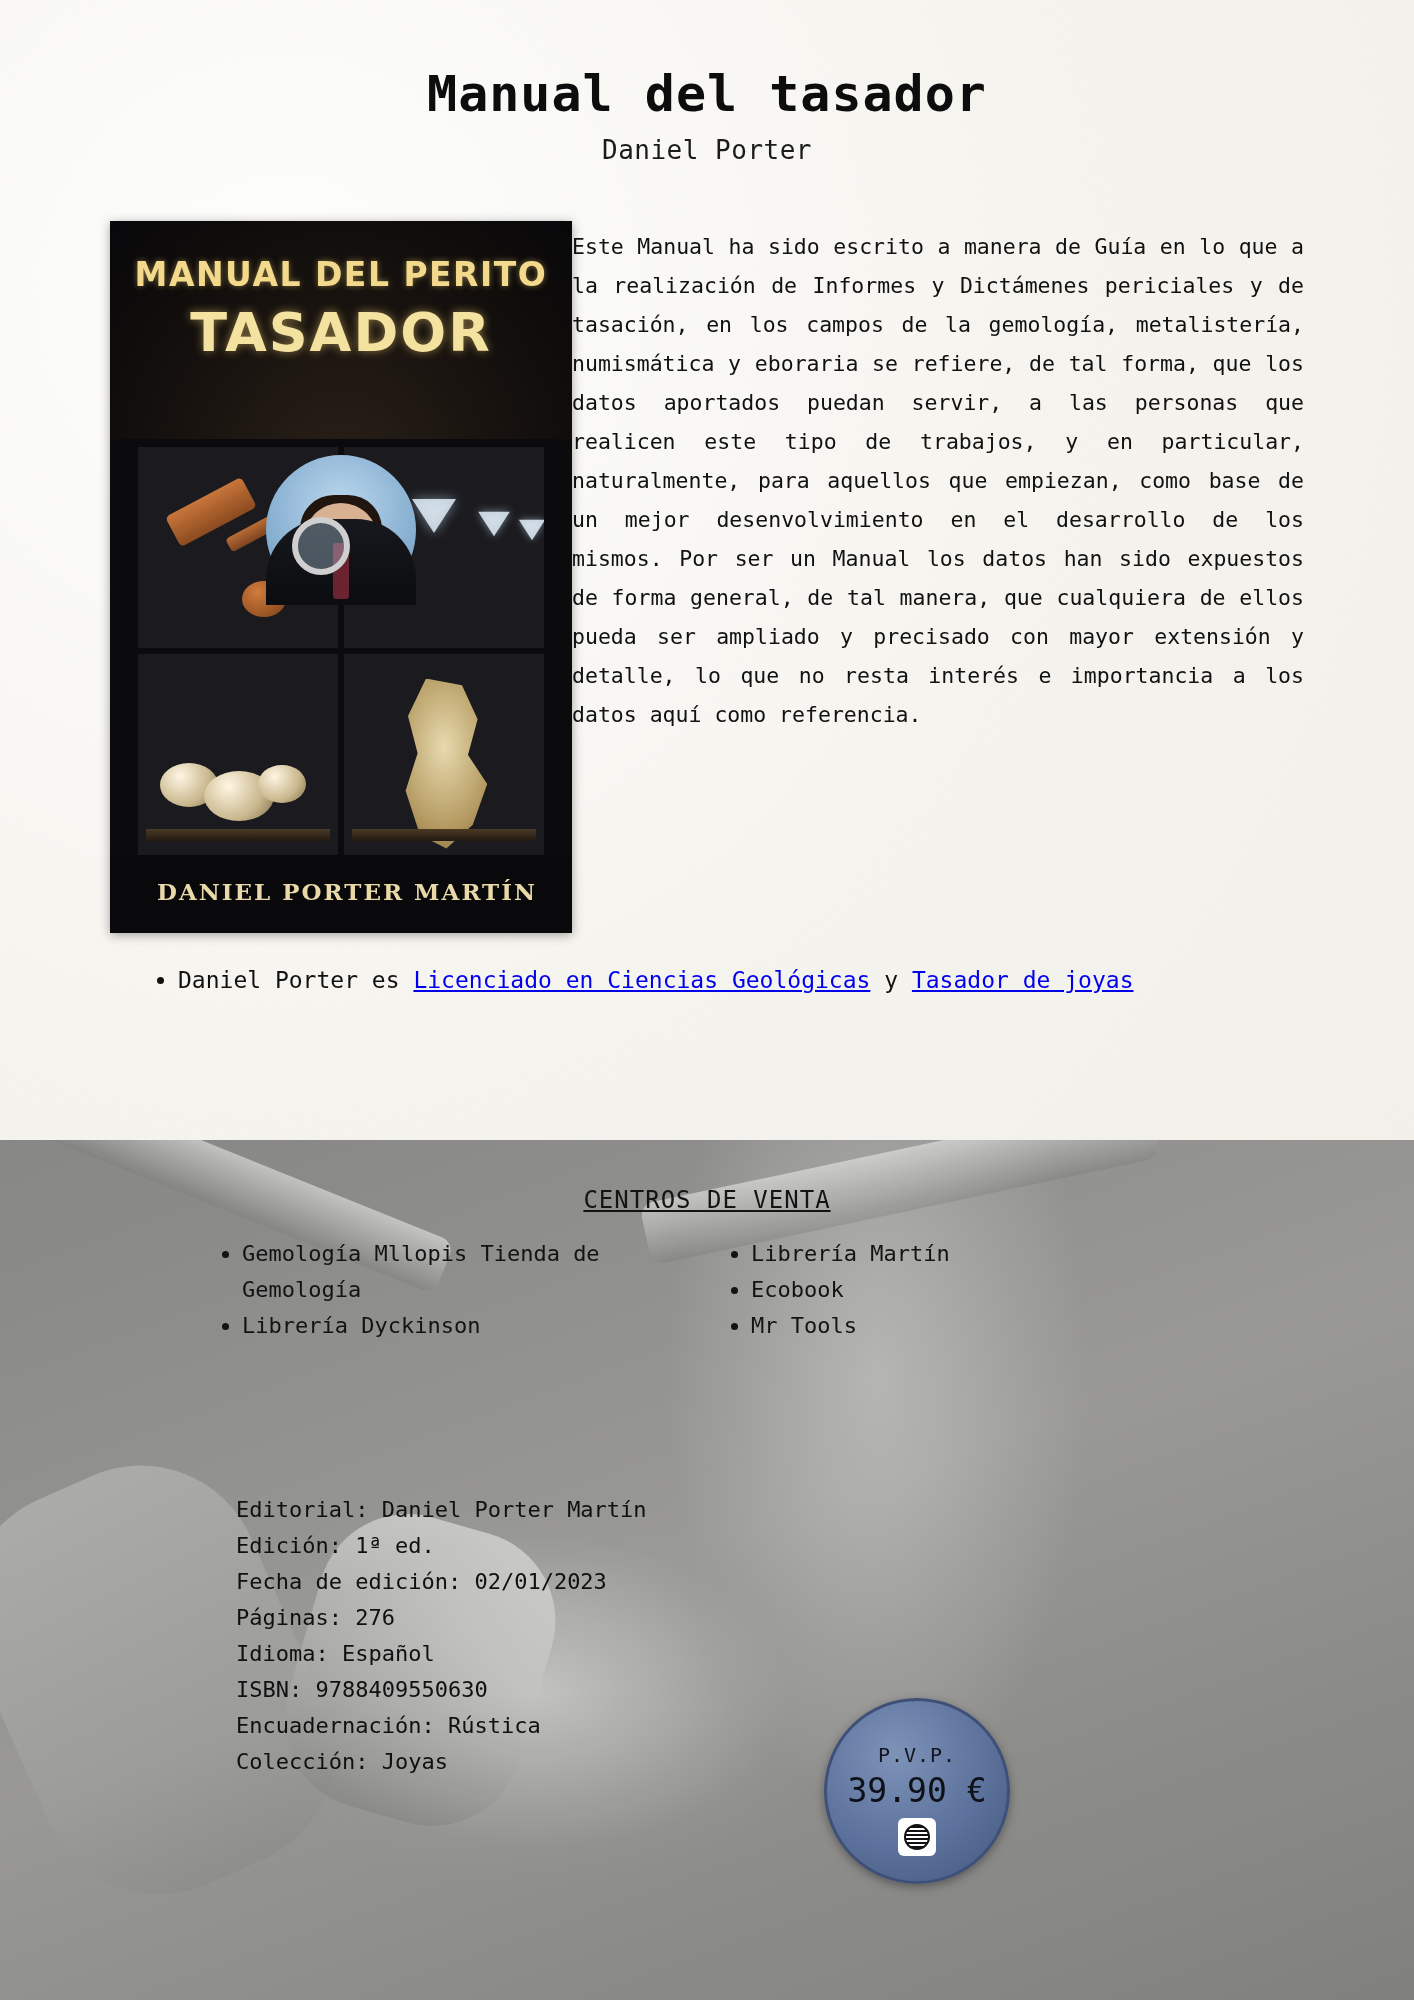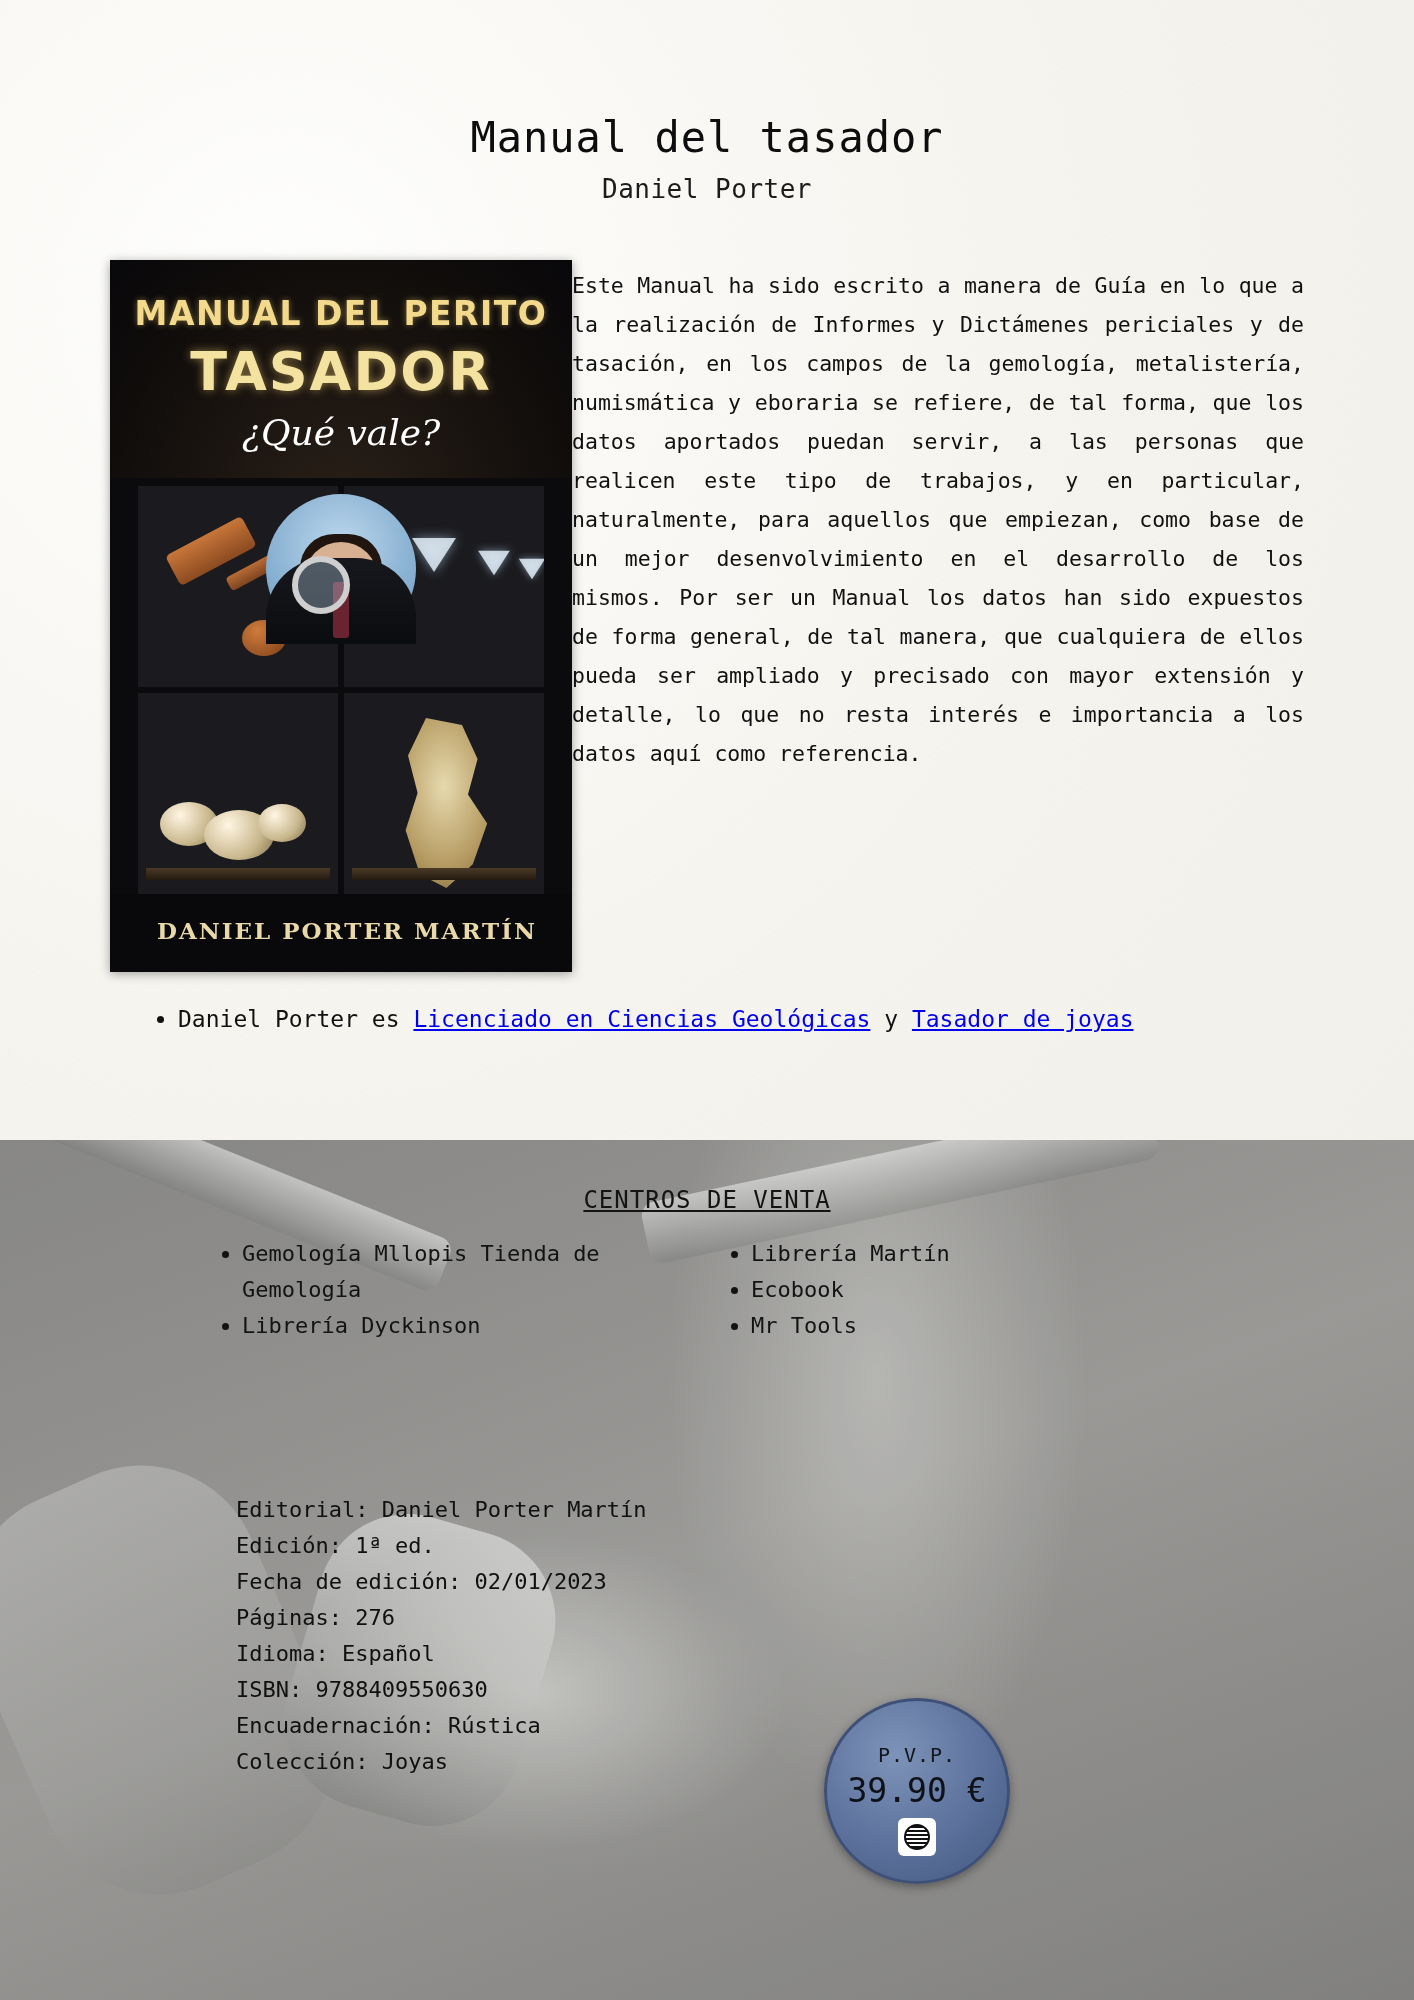--- a/index.html
+++ b/index.html
@@ -29,13 +29,13 @@
   .title {
     text-align: center;
     font-family: "DejaVu Sans Mono", monospace;
-    font-size: 42px;
+    font-size: 50px;
     letter-spacing: 1px;
     color: #0d0d0d;
     margin: 0;
-    padding-top: 116px;
+    padding-top: 68px;
     line-height: 1.05;
-    font-weight: 400;
+    font-weight: 700;
   }
   .author {
     text-align: center;

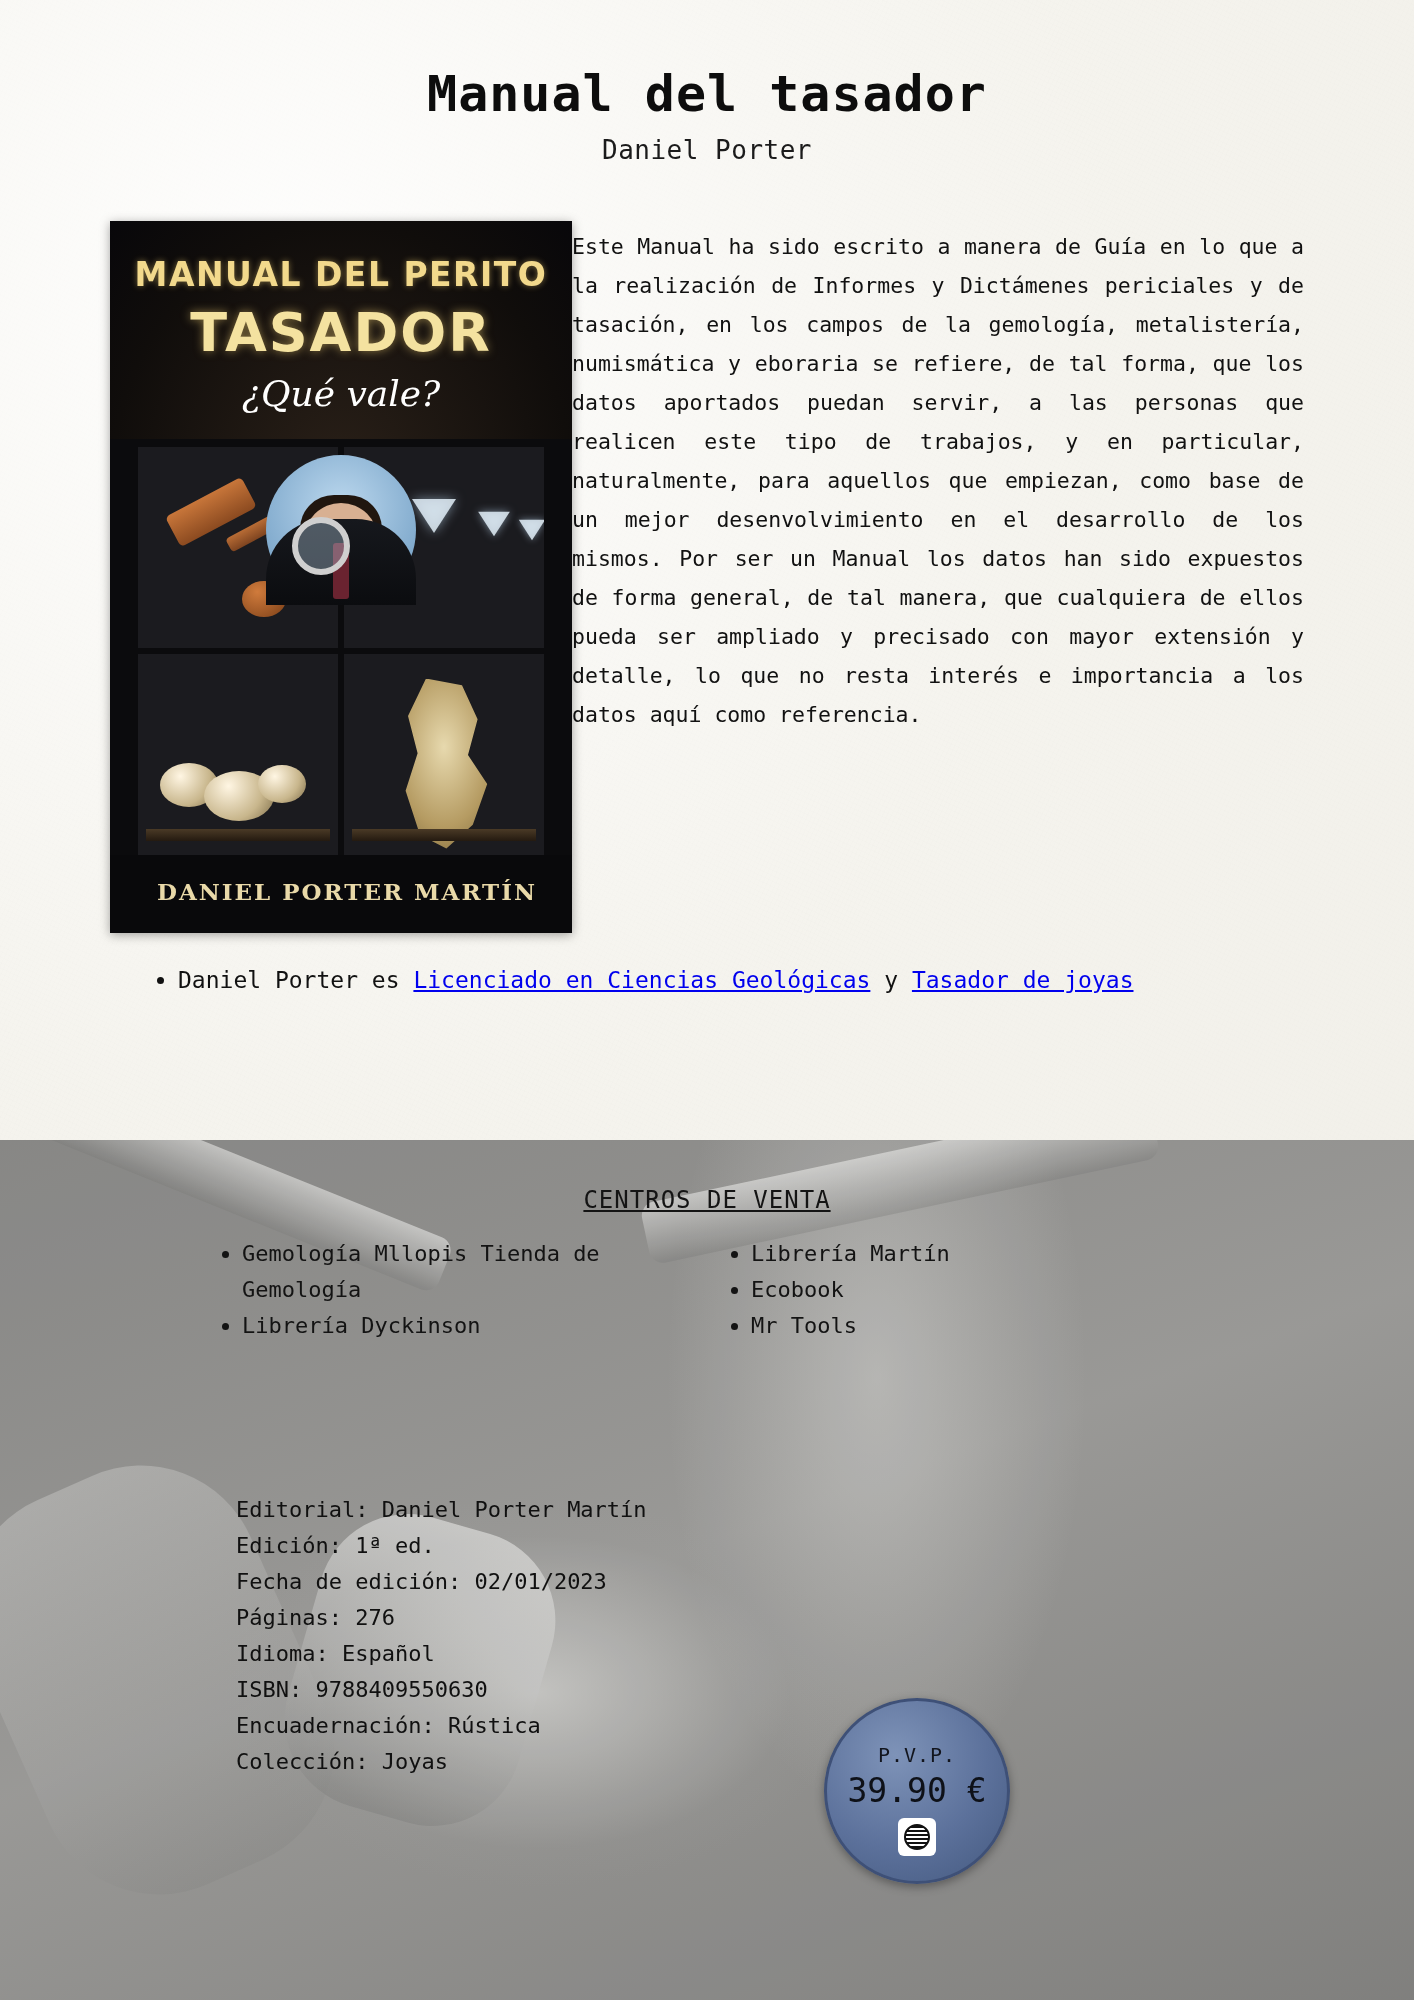--- a/index.html
+++ b/index.html
@@ -344,7 +344,6 @@
         <div class="c-top"></div>
         <div class="c-line1">MANUAL DEL PERITO</div>
         <div class="c-line2">TASADOR</div>
-        <div class="c-line3">¿Qué vale?</div>
 
         <div class="grid">
           <div class="q q1">

